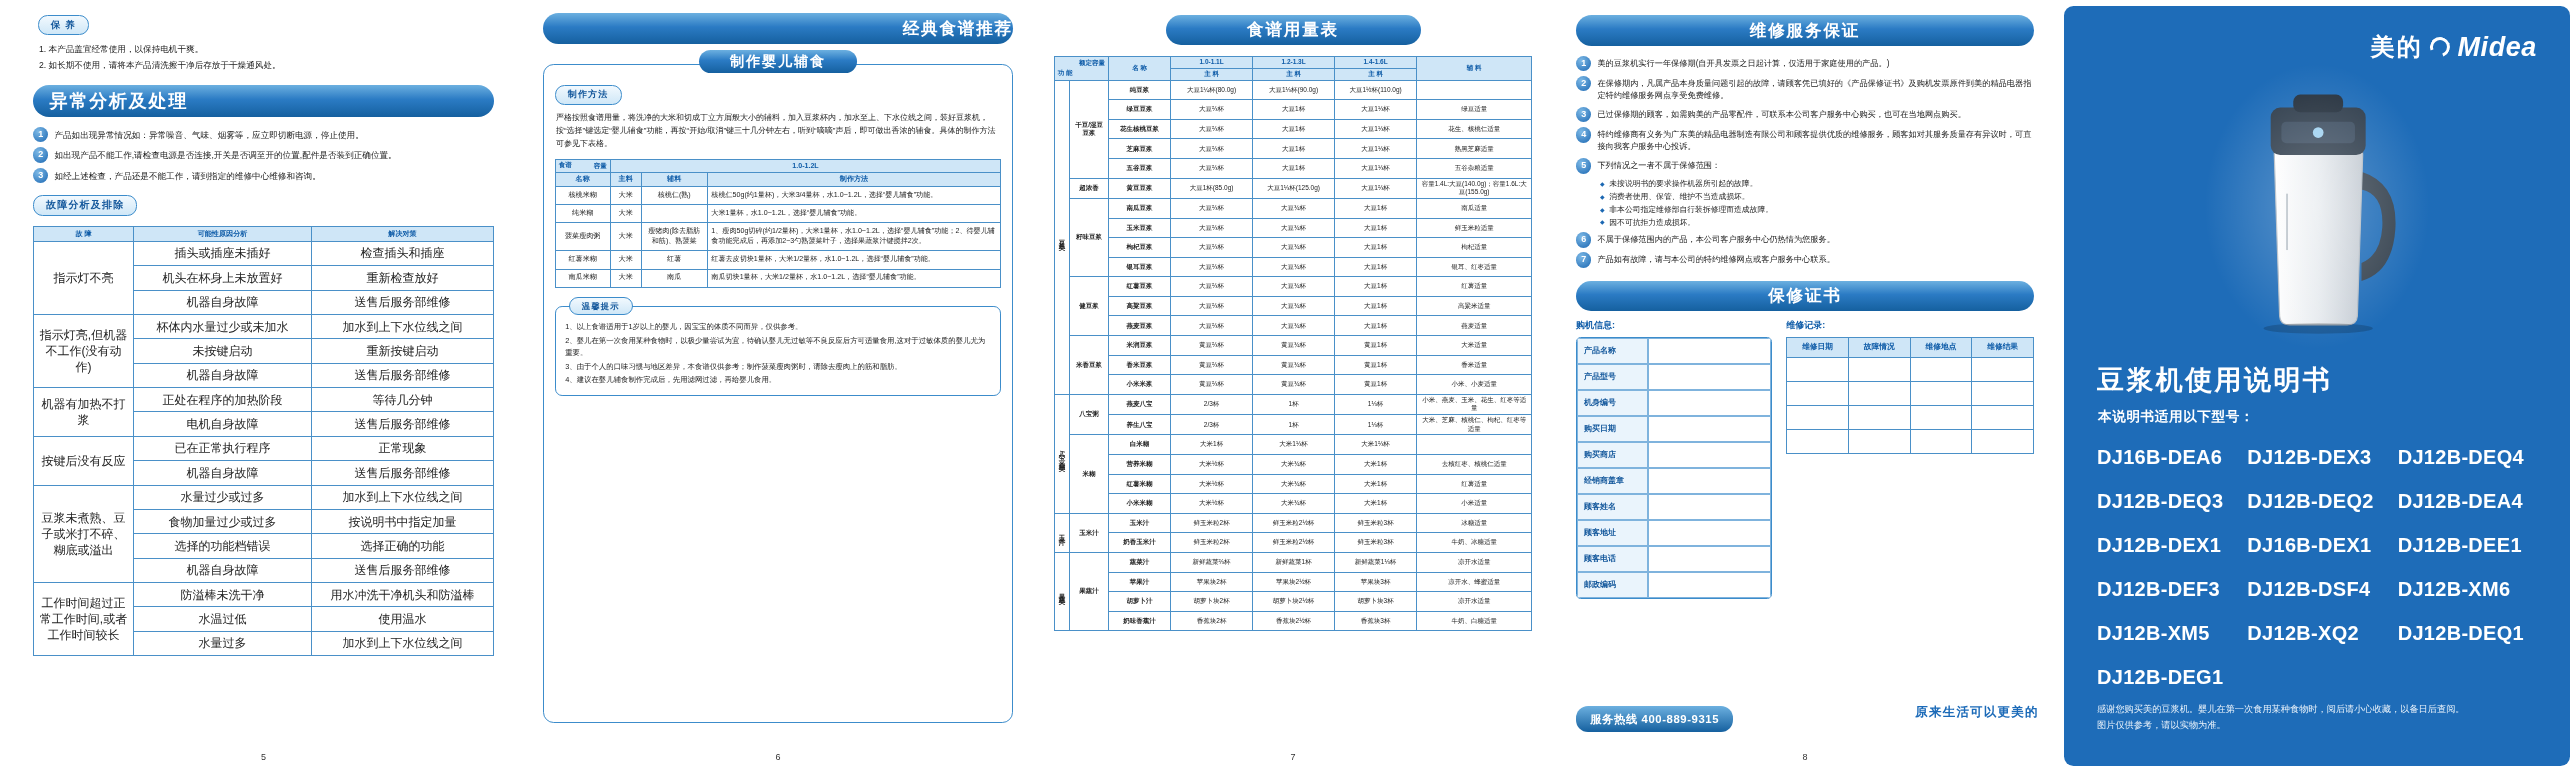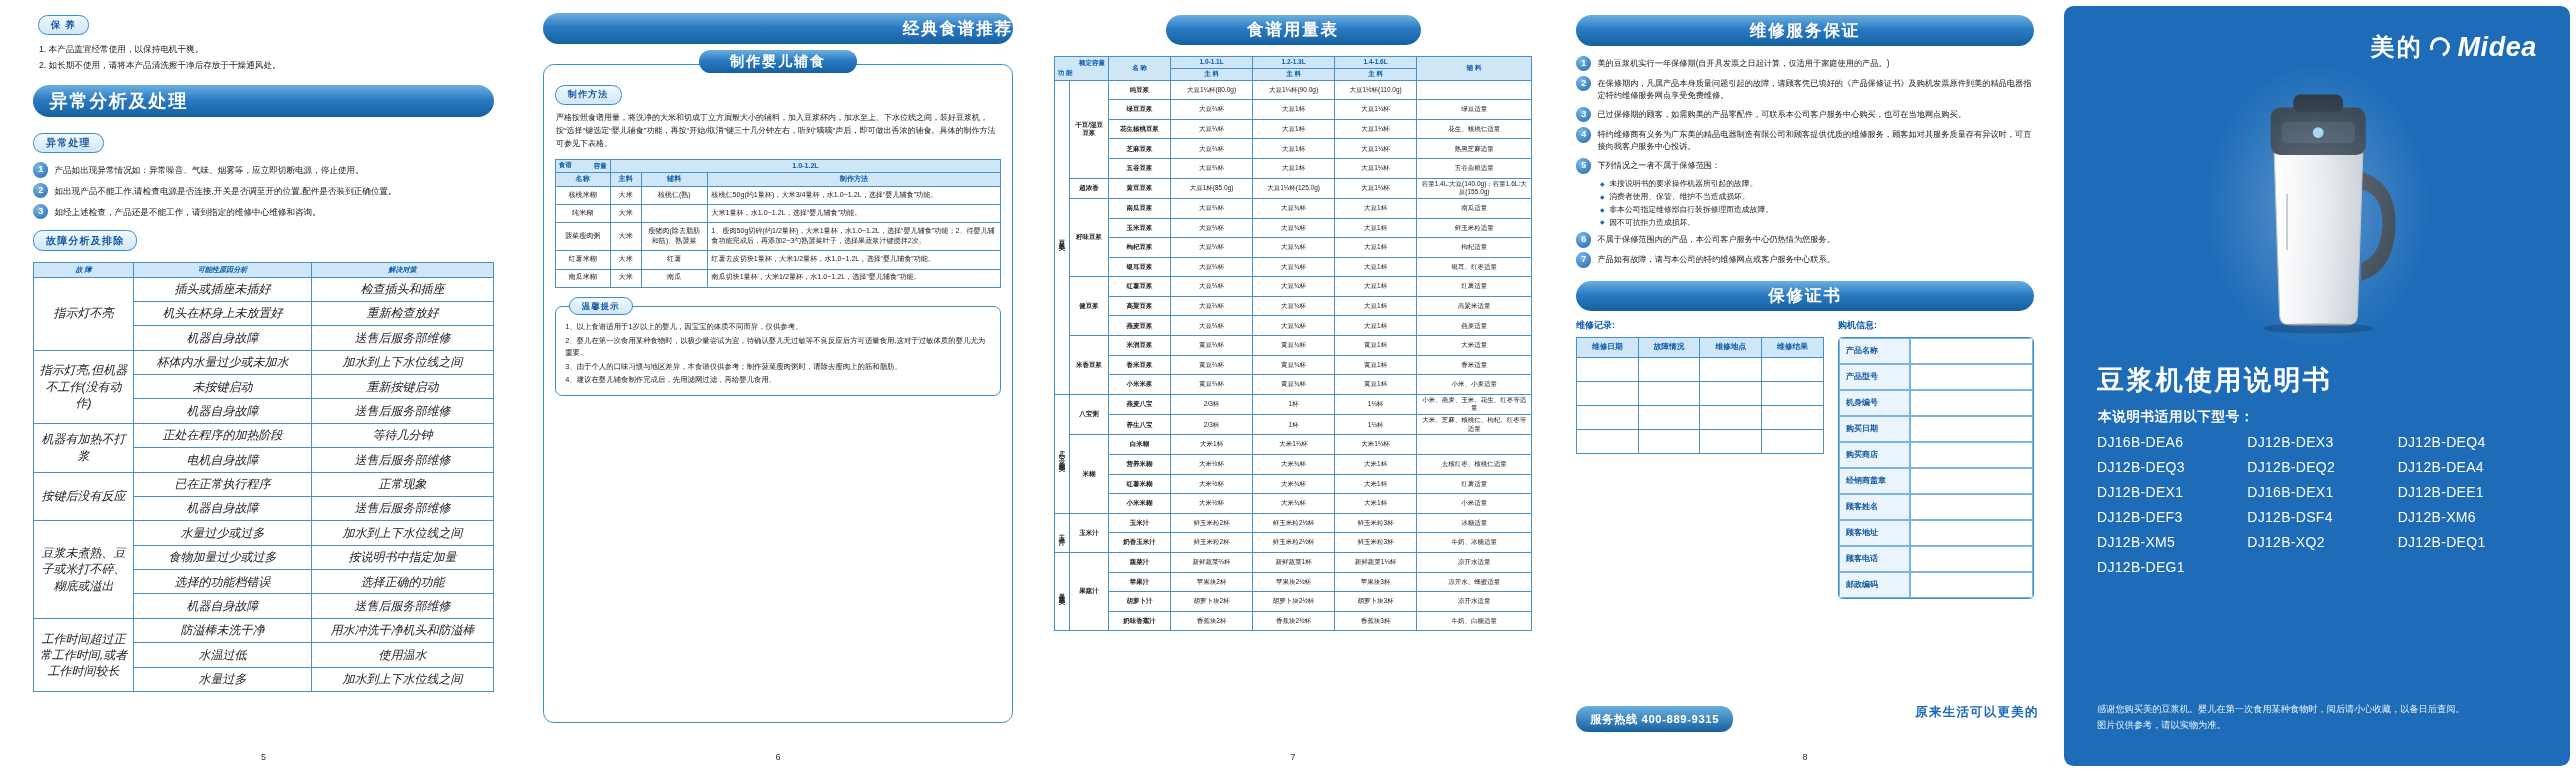--- a/index.html
+++ b/index.html
@@ -122,7 +122,6 @@
 
     <div class="banner p1-banner">异常分析及处理</div>
 
-    <div><span class="badge sec-badge">异常处理</span></div>
     <div>
         <div class="step">
           <span class="num">1</span>

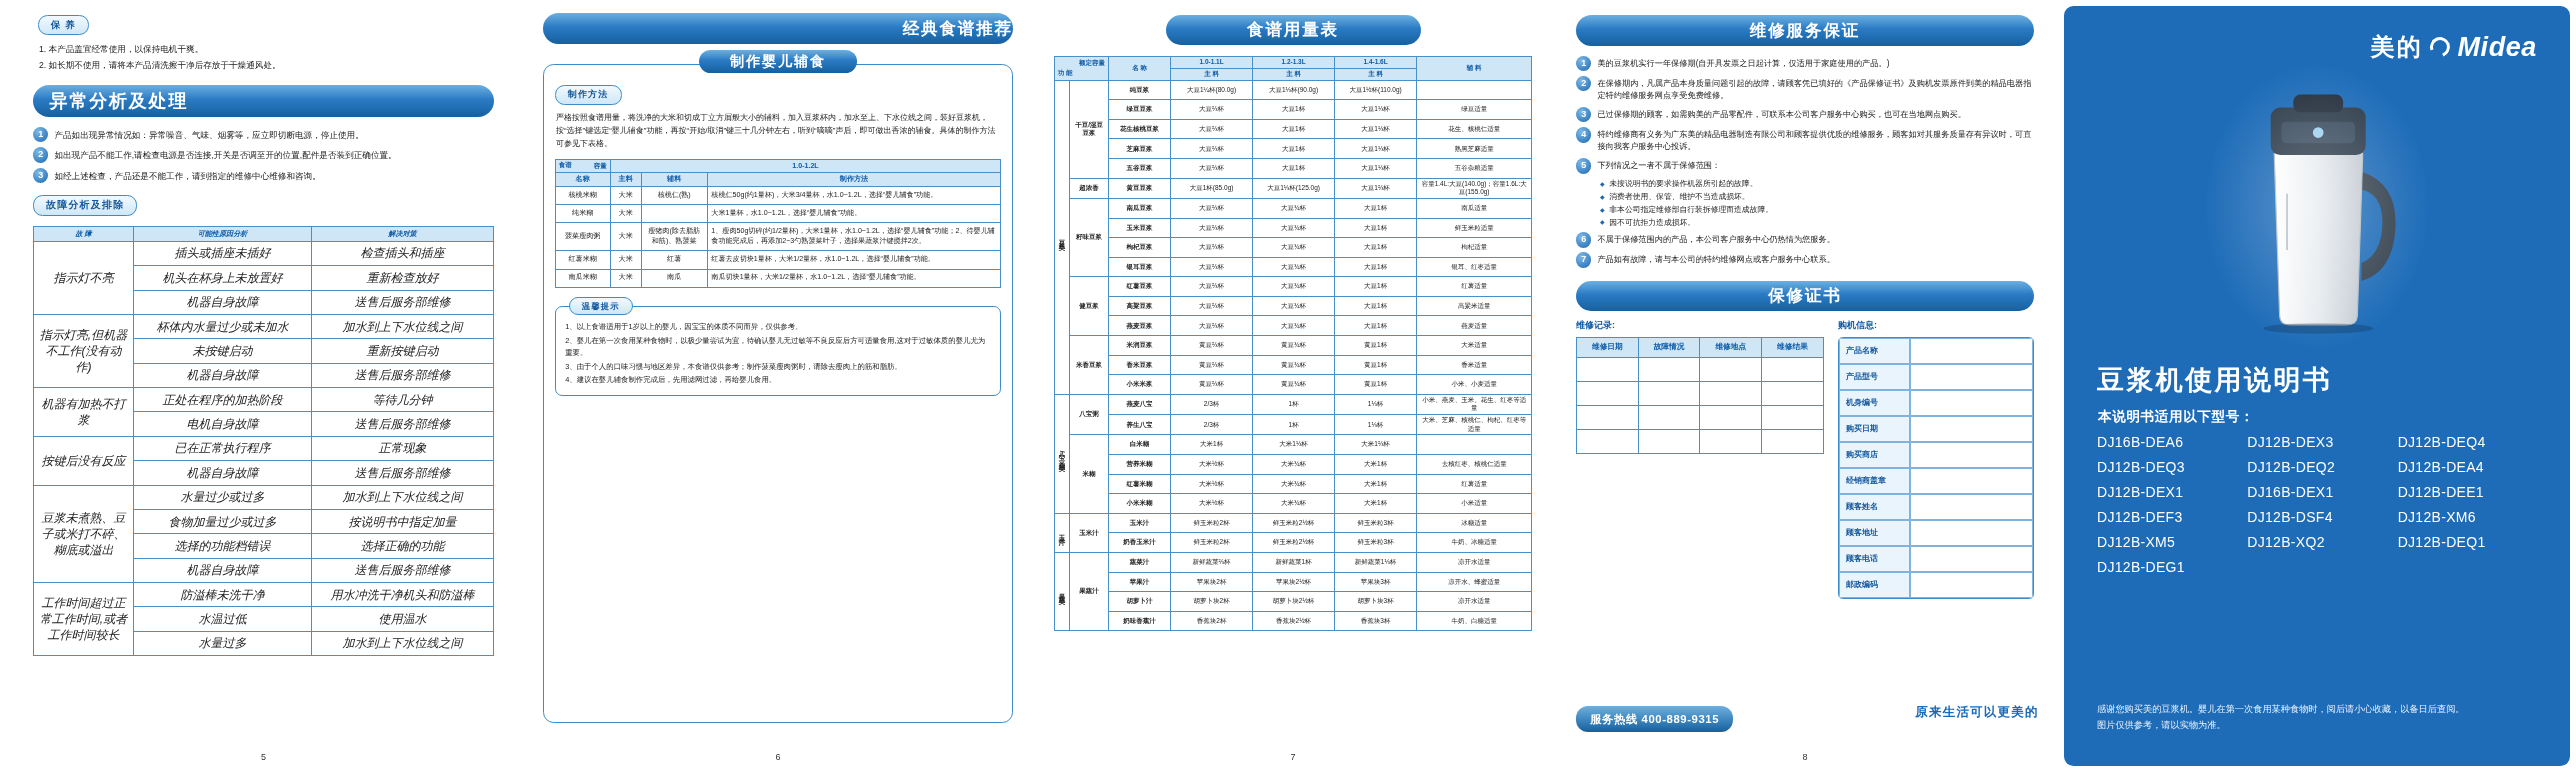--- a/index.html
+++ b/index.html
@@ -37,7 +37,7 @@
   .care-line{font-size:8.6px;line-height:1.8;color:#1a1a1a;}
   .p1-banner{font-size:18px;line-height:32px;padding-left:16.6px;margin:2.4px 0 9.5px;}
   .sec-badge{font-size:10px;margin:6px 0 3.6px;}
-  .fault-table{margin-top:7.1px;font-style:italic;}
+  .fault-table{margin-top:7.1px;}
   .fault-table td{padding:3.6px 4.2px;font-size:12px;line-height:1.35;}
   .fault-cell{font-size:7.4px;color:#14589c;}
 

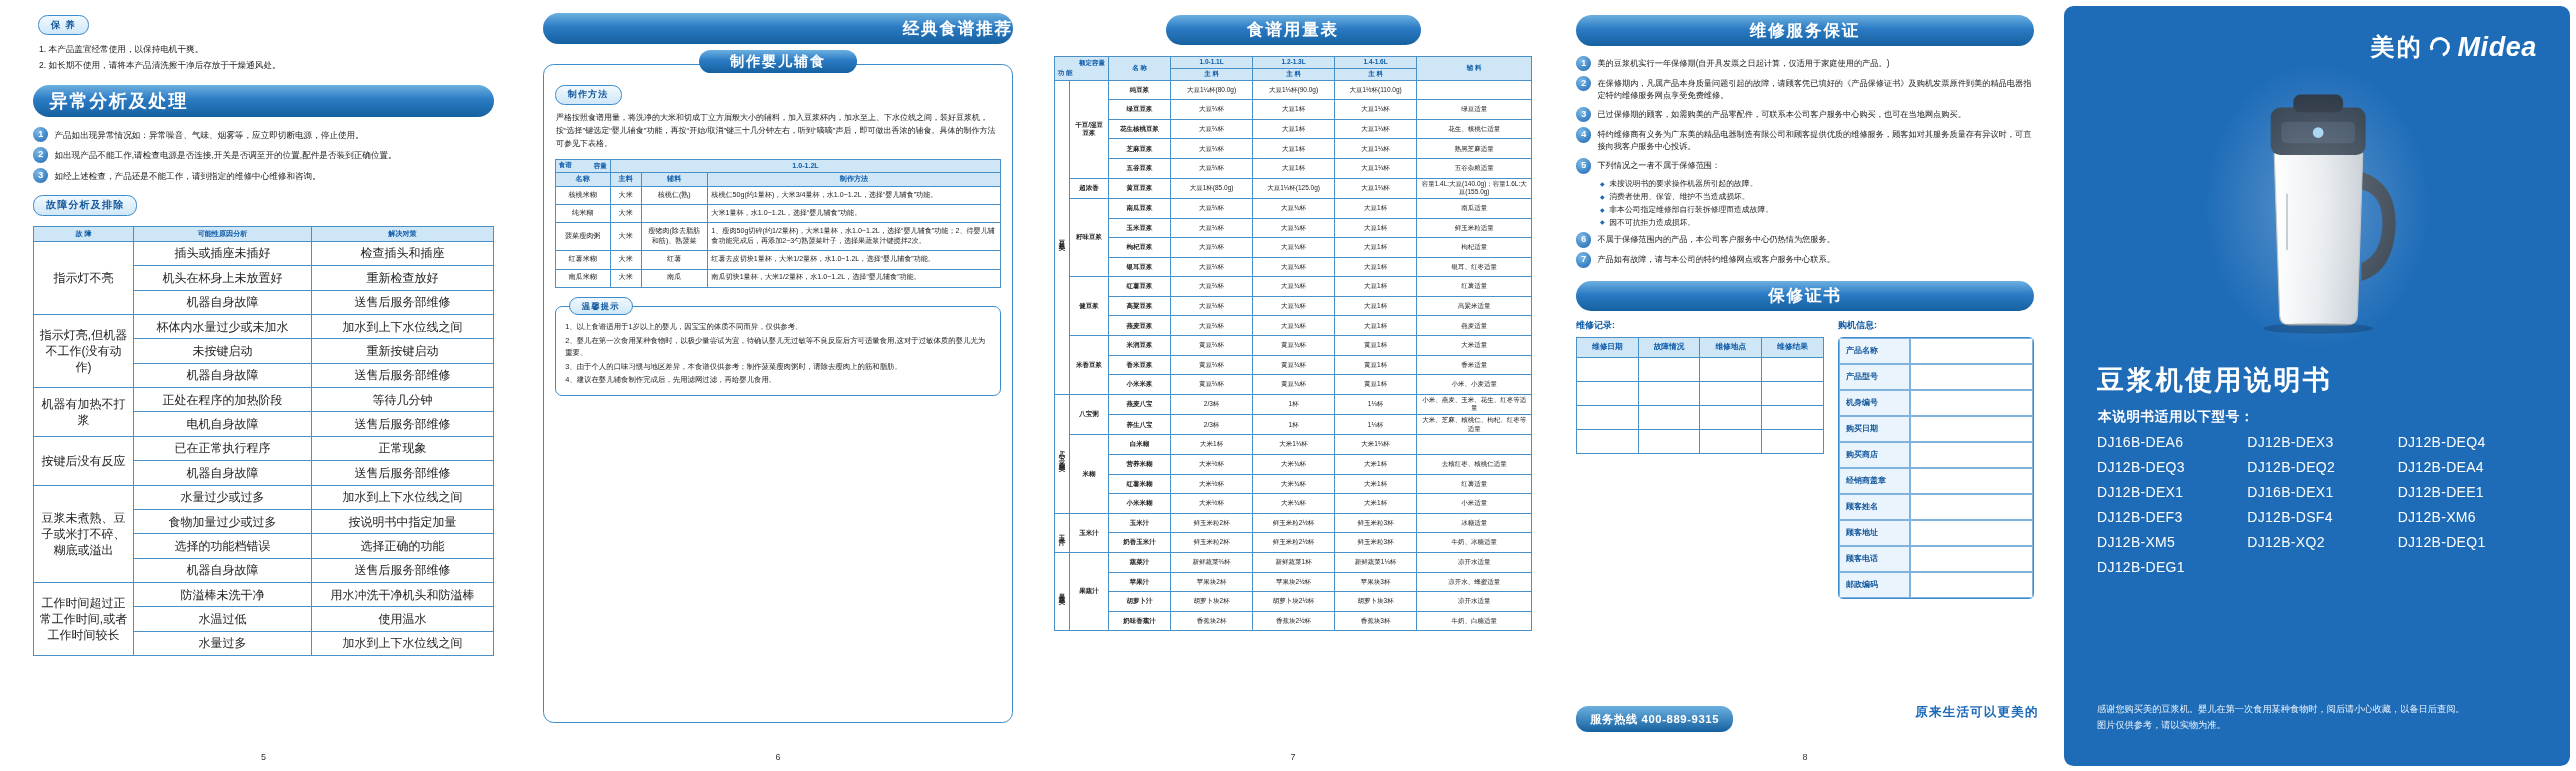--- a/index.html
+++ b/index.html
@@ -611,6 +611,53 @@
     <div class="banner cert-banner">保修证书</div>
 
     <div class="cert-cols">
+      <div>
+        <div class="cert-col-title">购机信息:</div>
+        <table class="pi-table">
+          <tbody>
+              <tr>
+                <td class="pi-label">产品名称</td>
+                <td class="pi-value"></td>
+              </tr>
+              <tr>
+                <td class="pi-label">产品型号</td>
+                <td class="pi-value"></td>
+              </tr>
+              <tr>
+                <td class="pi-label">机身编号</td>
+                <td class="pi-value"></td>
+              </tr>
+              <tr>
+                <td class="pi-label">购买日期</td>
+                <td class="pi-value"></td>
+              </tr>
+              <tr>
+                <td class="pi-label">购买商店</td>
+                <td class="pi-value"></td>
+              </tr>
+              <tr>
+                <td class="pi-label">经销商盖章</td>
+                <td class="pi-value"></td>
+              </tr>
+              <tr>
+                <td class="pi-label">顾客姓名</td>
+                <td class="pi-value"></td>
+              </tr>
+              <tr>
+                <td class="pi-label">顾客地址</td>
+                <td class="pi-value"></td>
+              </tr>
+              <tr>
+                <td class="pi-label">顾客电话</td>
+                <td class="pi-value"></td>
+              </tr>
+              <tr>
+                <td class="pi-label">邮政编码</td>
+                <td class="pi-value"></td>
+              </tr>
+            </tbody>
+        </table>
+      </div>
       <div style="flex:1">
         <div class="cert-col-title">维修记录:</div>
         <table class="blue-table rr-table">
@@ -646,53 +693,6 @@
                 <td></td>
                 <td></td>
                 <td></td>
-              </tr>
-            </tbody>
-        </table>
-      </div>
-      <div>
-        <div class="cert-col-title">购机信息:</div>
-        <table class="pi-table">
-          <tbody>
-              <tr>
-                <td class="pi-label">产品名称</td>
-                <td class="pi-value"></td>
-              </tr>
-              <tr>
-                <td class="pi-label">产品型号</td>
-                <td class="pi-value"></td>
-              </tr>
-              <tr>
-                <td class="pi-label">机身编号</td>
-                <td class="pi-value"></td>
-              </tr>
-              <tr>
-                <td class="pi-label">购买日期</td>
-                <td class="pi-value"></td>
-              </tr>
-              <tr>
-                <td class="pi-label">购买商店</td>
-                <td class="pi-value"></td>
-              </tr>
-              <tr>
-                <td class="pi-label">经销商盖章</td>
-                <td class="pi-value"></td>
-              </tr>
-              <tr>
-                <td class="pi-label">顾客姓名</td>
-                <td class="pi-value"></td>
-              </tr>
-              <tr>
-                <td class="pi-label">顾客地址</td>
-                <td class="pi-value"></td>
-              </tr>
-              <tr>
-                <td class="pi-label">顾客电话</td>
-                <td class="pi-value"></td>
-              </tr>
-              <tr>
-                <td class="pi-label">邮政编码</td>
-                <td class="pi-value"></td>
               </tr>
             </tbody>
         </table>

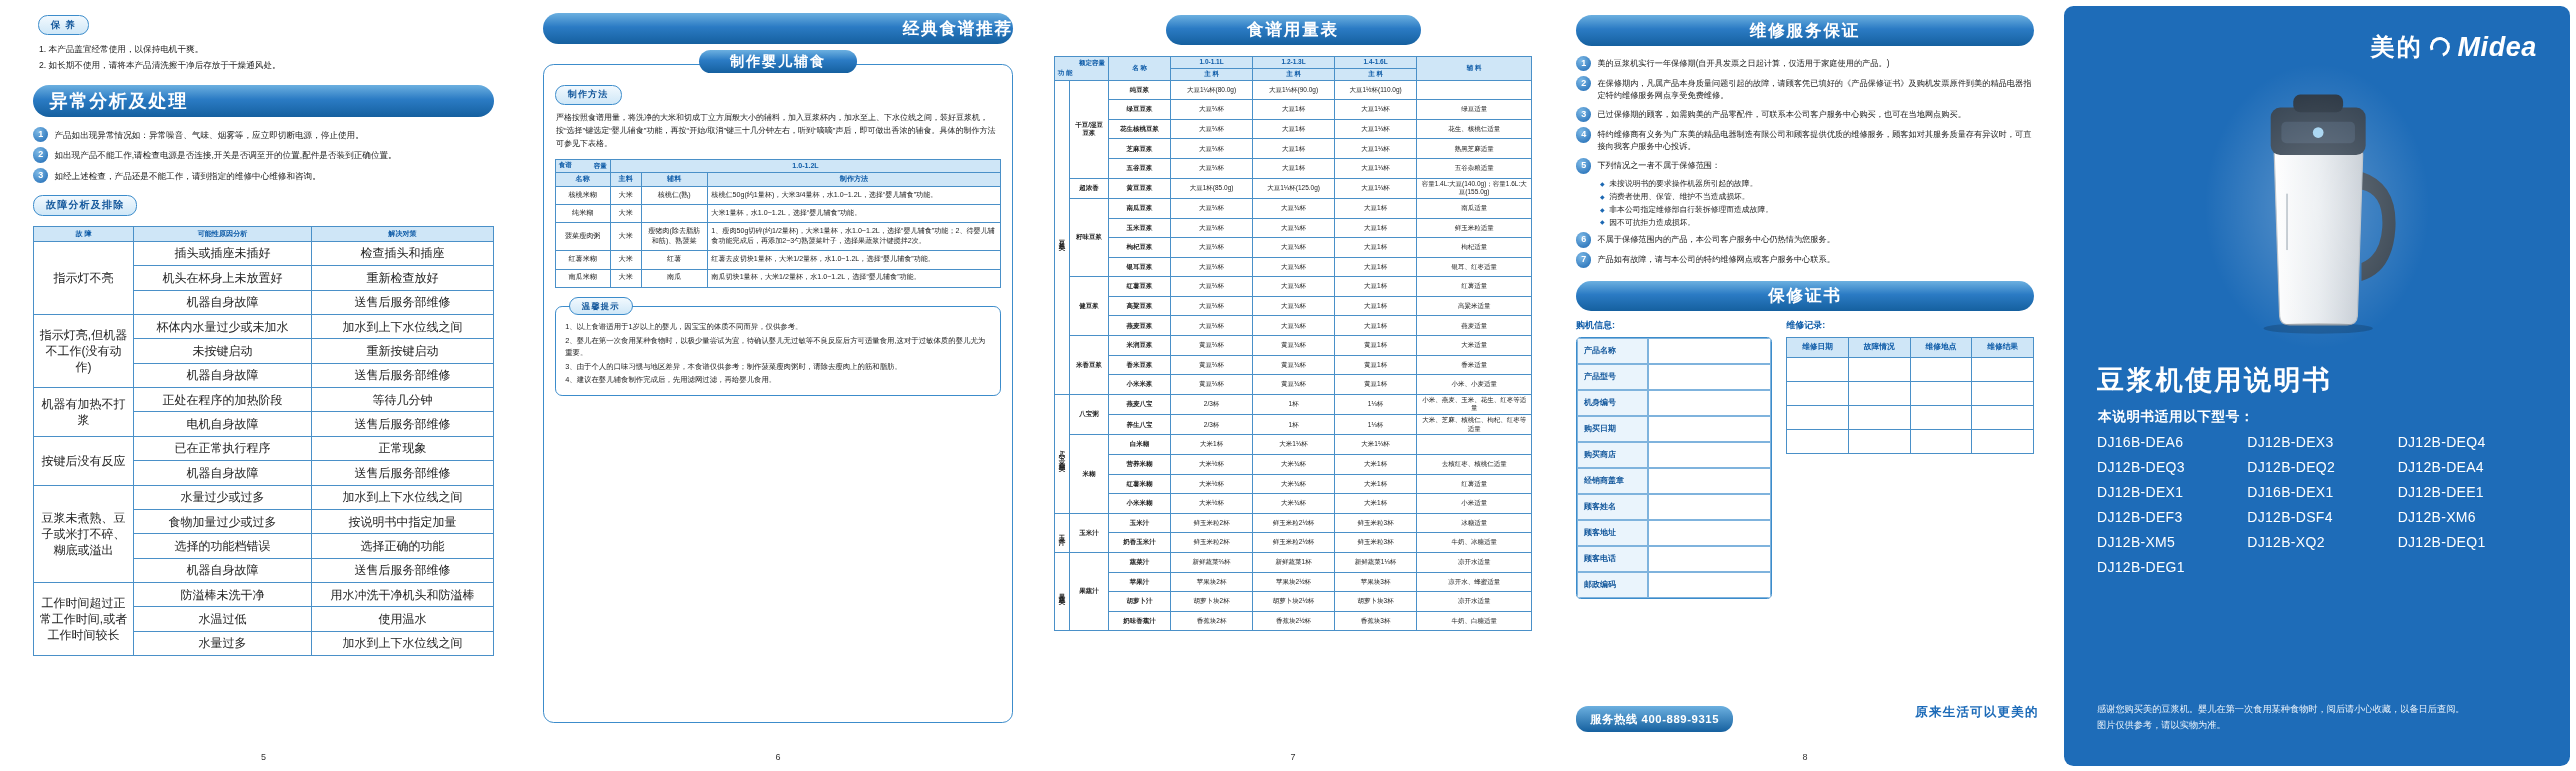--- a/index.html
+++ b/index.html
@@ -104,7 +104,7 @@
   .p5-sub{position:absolute;top:402px;left:34px;font-size:13.6px;font-weight:bold;letter-spacing:0.6px;}
   .models-grid{position:absolute;top:428px;left:33px;width:451px;display:grid;
                grid-template-columns:repeat(3,1fr);row-gap:9px;}
-  .model{font-size:14px;font-weight:normal;letter-spacing:0.3px;}
+  .model{font-size:20px;font-weight:bold;letter-spacing:0.3px;margin-top:12px;}
   .p5-footer{position:absolute;bottom:33px;left:33px;width:446px;font-size:9.2px;
              line-height:1.75;color:#eaf3fb;}
 </style>

